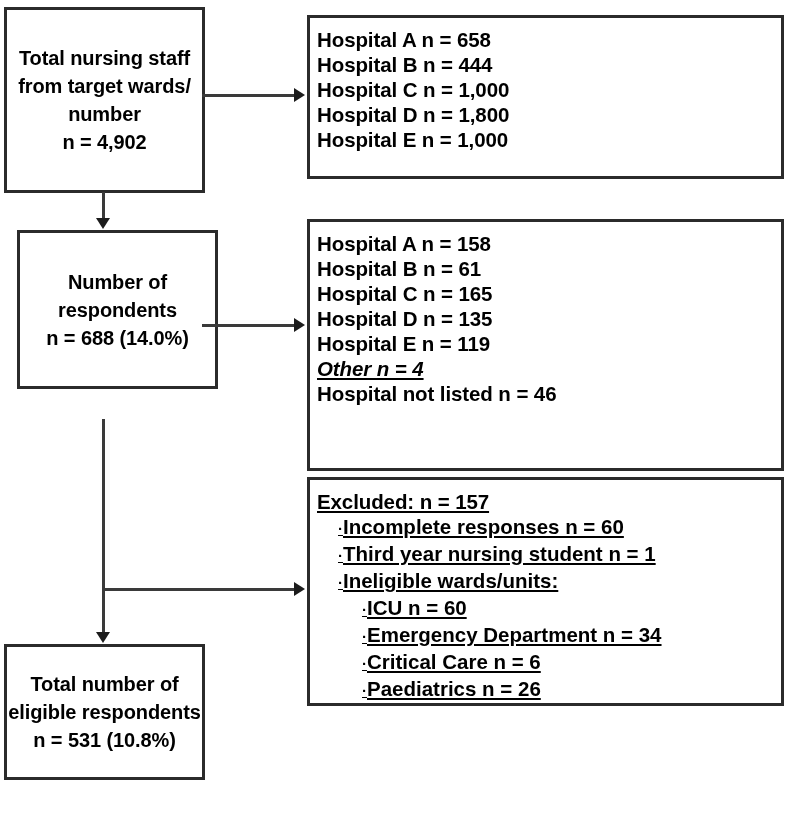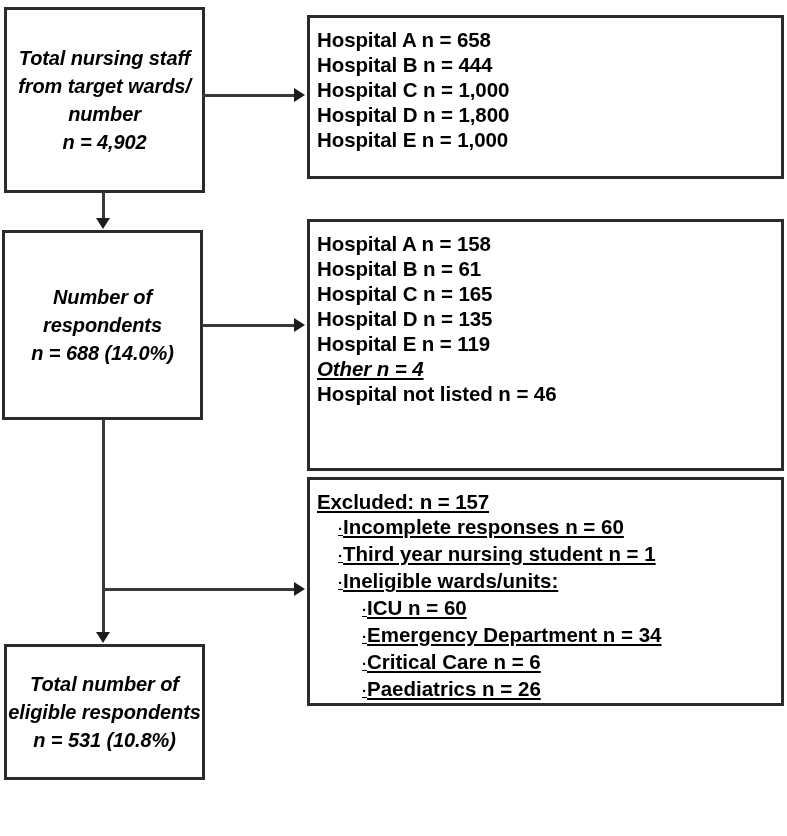--- a/index.html
+++ b/index.html
@@ -35,7 +35,6 @@
     align-items: center;
     justify-content: center;
     text-align: left;
-    font-style: italic;
   }
   .box.listbox {
     align-items: flex-start;

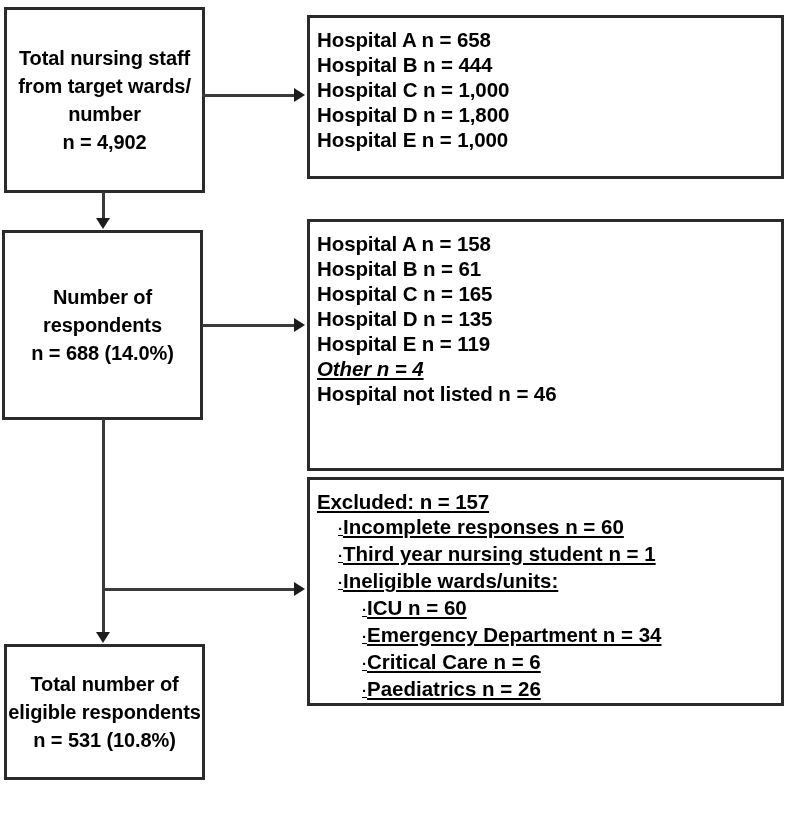--- a/index.html
+++ b/index.html
@@ -45,7 +45,7 @@
 
   
   #box-total-staff      { left: 4px;  top: 7px;   width: 201px; height: 186px; }
-  #box-respondents      { left: 2px;  top: 230px; width: 201px; height: 190px; }
+  #box-respondents      { left: 17px;  top: 230px; width: 201px; height: 159px; }
   #box-eligible         { left: 4px;  top: 644px; width: 201px; height: 136px; }
 
   

